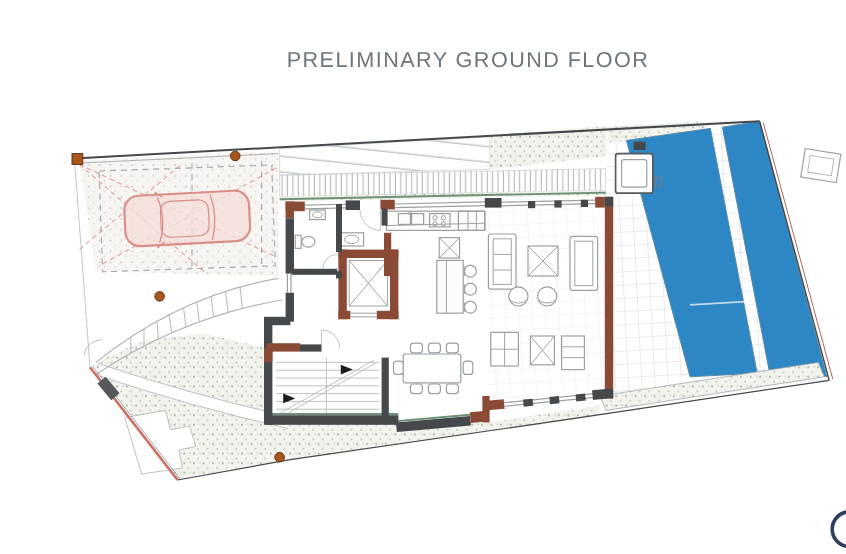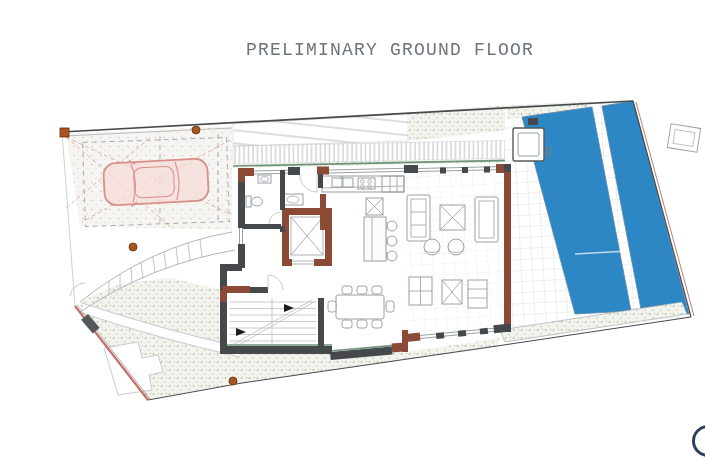--- a/index.html
+++ b/index.html
@@ -4,7 +4,7 @@
 <style>
   html,body{margin:0;padding:0;background:#fff;}
   #stage{position:relative;width:705px;height:462px;overflow:hidden;background:var(--canvas,#fff);
-         font-family:Liberation Mono, monospace;}
+         font-family:Liberation Sans, sans-serif;}
   #plansvg{position:absolute;left:0;top:0;}
   .title{position:absolute;top:40px;left:390px;transform:translateX(-50%);
          font-size:18px;letter-spacing:1.2px;color:var(--title-gray,#6d757c);white-space:nowrap;font-weight:400;}

